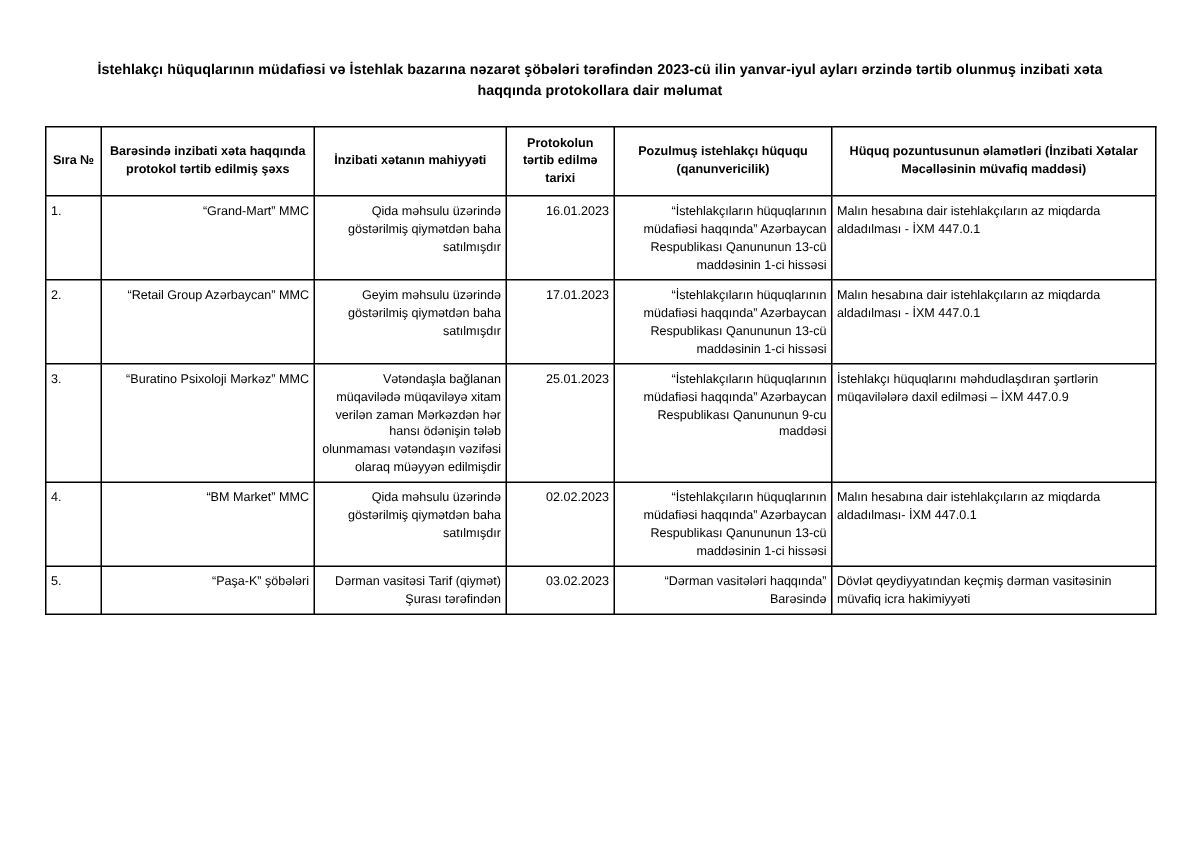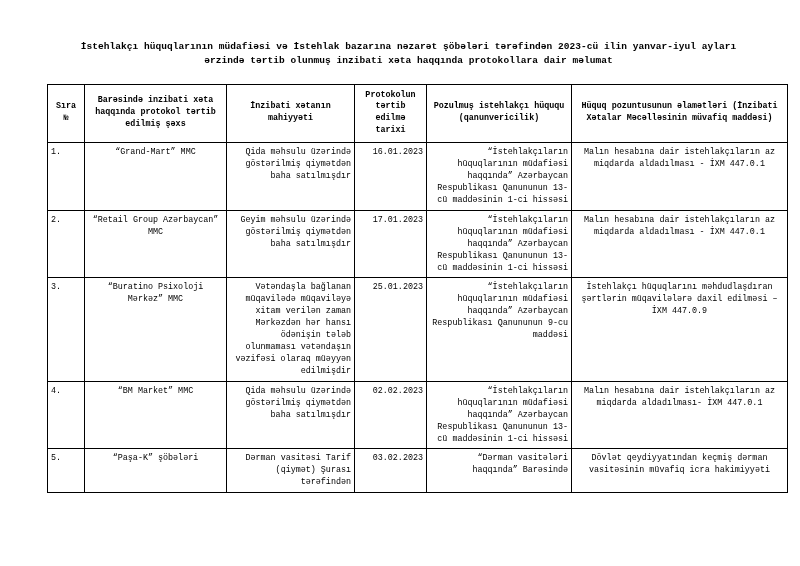--- a/index.html
+++ b/index.html
@@ -19,8 +19,7 @@
     width: 800px;
     height: 566px;
     box-sizing: border-box;
-    padding: 40px 30px 0 47px;
-    font-family: Liberation Mono, monospace;
+    padding: 40px 30px 0 30px;
   }
   .doc-title {
     font-size: 9.5px;

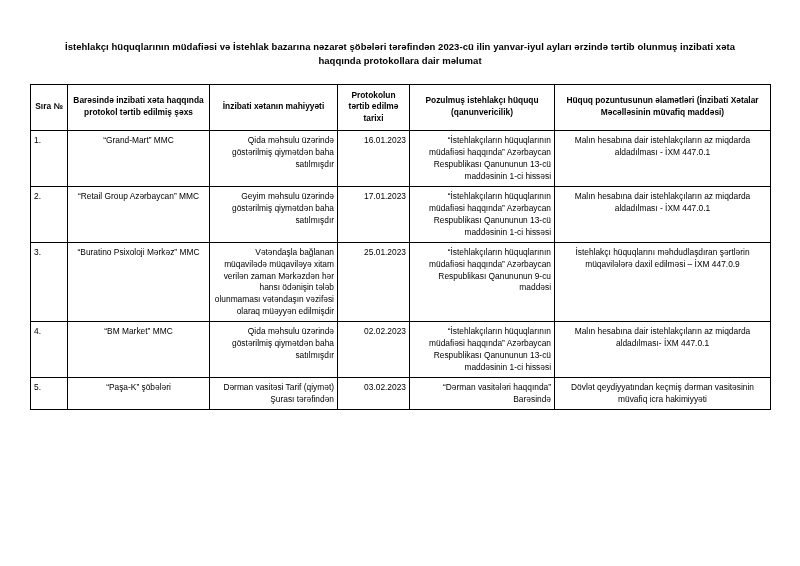--- a/index.html
+++ b/index.html
@@ -62,7 +62,7 @@
     padding-left: 7px;
   }
   td.person {
-    text-align: center;
+    text-align: right;
   }
   td.nature {
     text-align: right;

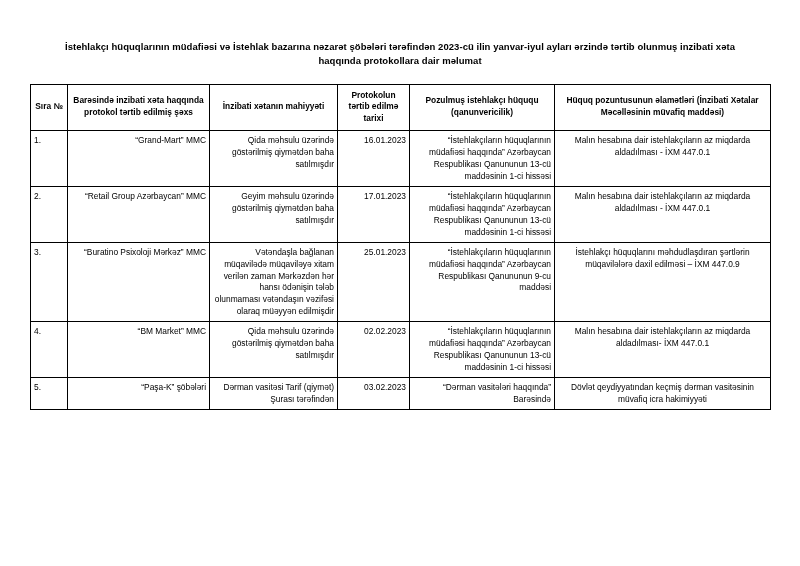--- a/index.html
+++ b/index.html
@@ -77,7 +77,7 @@
     text-align: right;
   }
   td.sign {
-    text-align: center;
+    text-align: left;
   }
 </style>
 </head>

